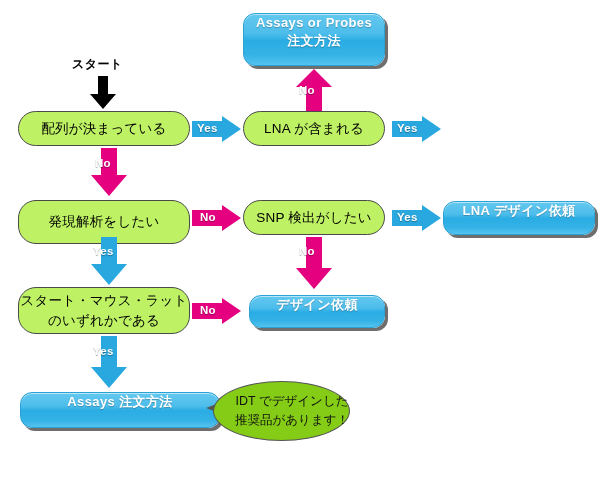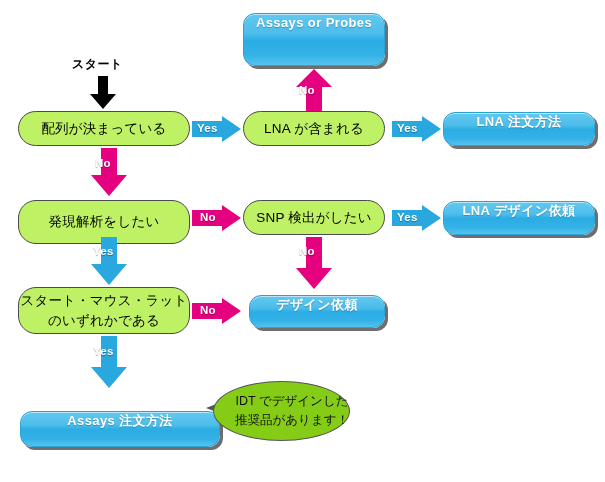--- a/index.html
+++ b/index.html
@@ -118,6 +118,7 @@
   <div class="abs pill" style="left:243px; top:13px; width:142px; height:53px;">
     <div>
       <div>Assays or Probes</div>
+      <div>注文方法</div>
     </div>
   </div>
 

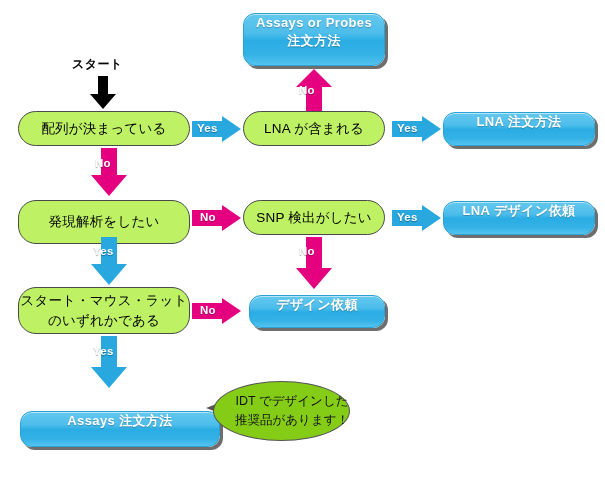--- a/index.html
+++ b/index.html
@@ -151,9 +151,6 @@
   </div>
   <div class="arrow-label" style="left:397px; top:122px;">Yes</div>
 
-  <div class="abs pill" style="left:443px; top:112px; width:152px; height:34px;">
-    <span>LNA 注文方法</span>
-  </div>
 
   <div class="abs" style="left:90px; top:148px;">
     <svg width="38" height="48" viewBox="0 0 38 48" aria-hidden="true">

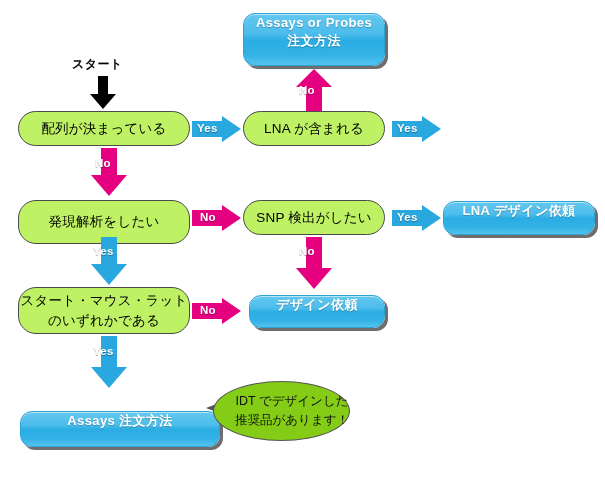--- a/index.html
+++ b/index.html
@@ -224,7 +224,7 @@
   </div>
   <div class="arrow-label" style="left:93px; top:345px;">Yes</div>
 
-  <div class="abs pill" style="left:20px; top:392px; width:200px; height:36px;margin-top:19px;">
+  <div class="abs pill" style="left:20px; top:392px; width:200px; height:36px;">
     <span>Assays 注文方法</span>
   </div>
 

